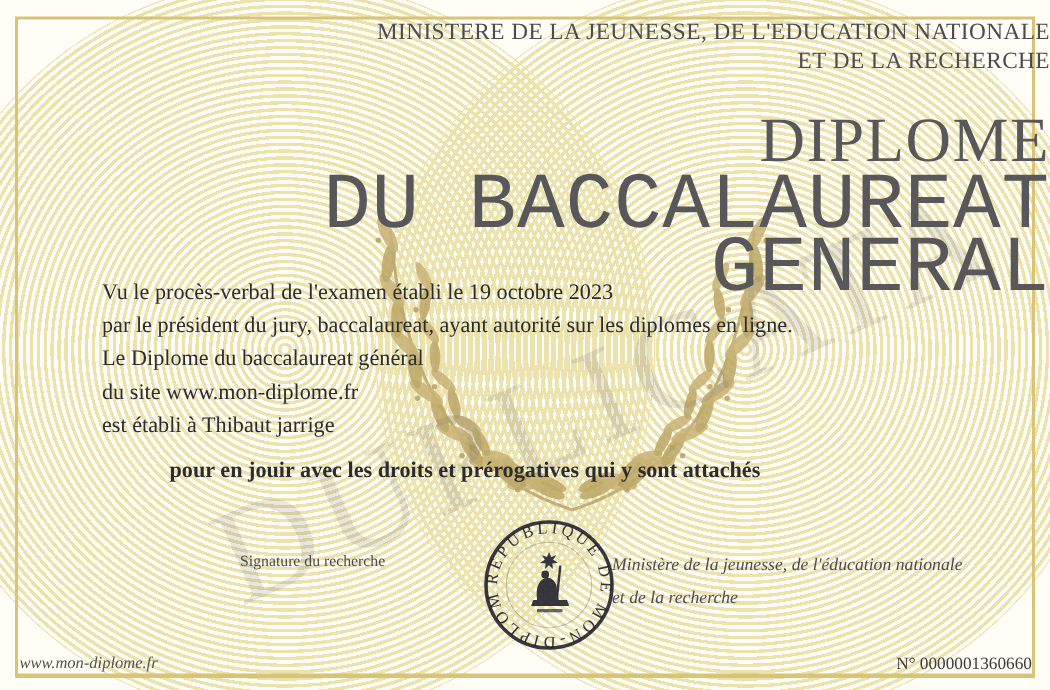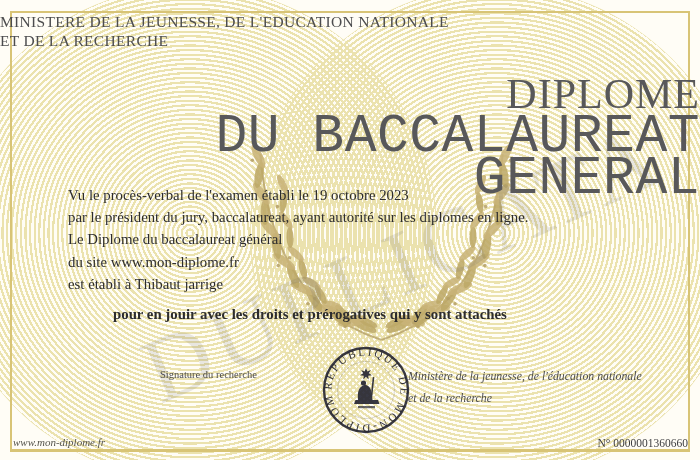--- a/index.html
+++ b/index.html
@@ -17,7 +17,7 @@
   .frame{position:absolute;left:10px;top:11px;width:676px;height:436px;
          border:2px solid #d8c476;border-bottom-width:3px;z-index:2;}
 
-  .header{position:absolute;left:0;top:13px;width:100%;text-align:left;
+  .header{position:absolute;left:0;top:13px;width:100%;text-align:right;
           font-size:15.5px;line-height:18.5px;color:#4c4c4e;z-index:4;letter-spacing:.3px;}
   .title{position:absolute;left:0;top:72px;width:100%;text-align:right;color:#58585a;z-index:4;}
   .title .t1{font-size:42px;line-height:44px;letter-spacing:1px;}

